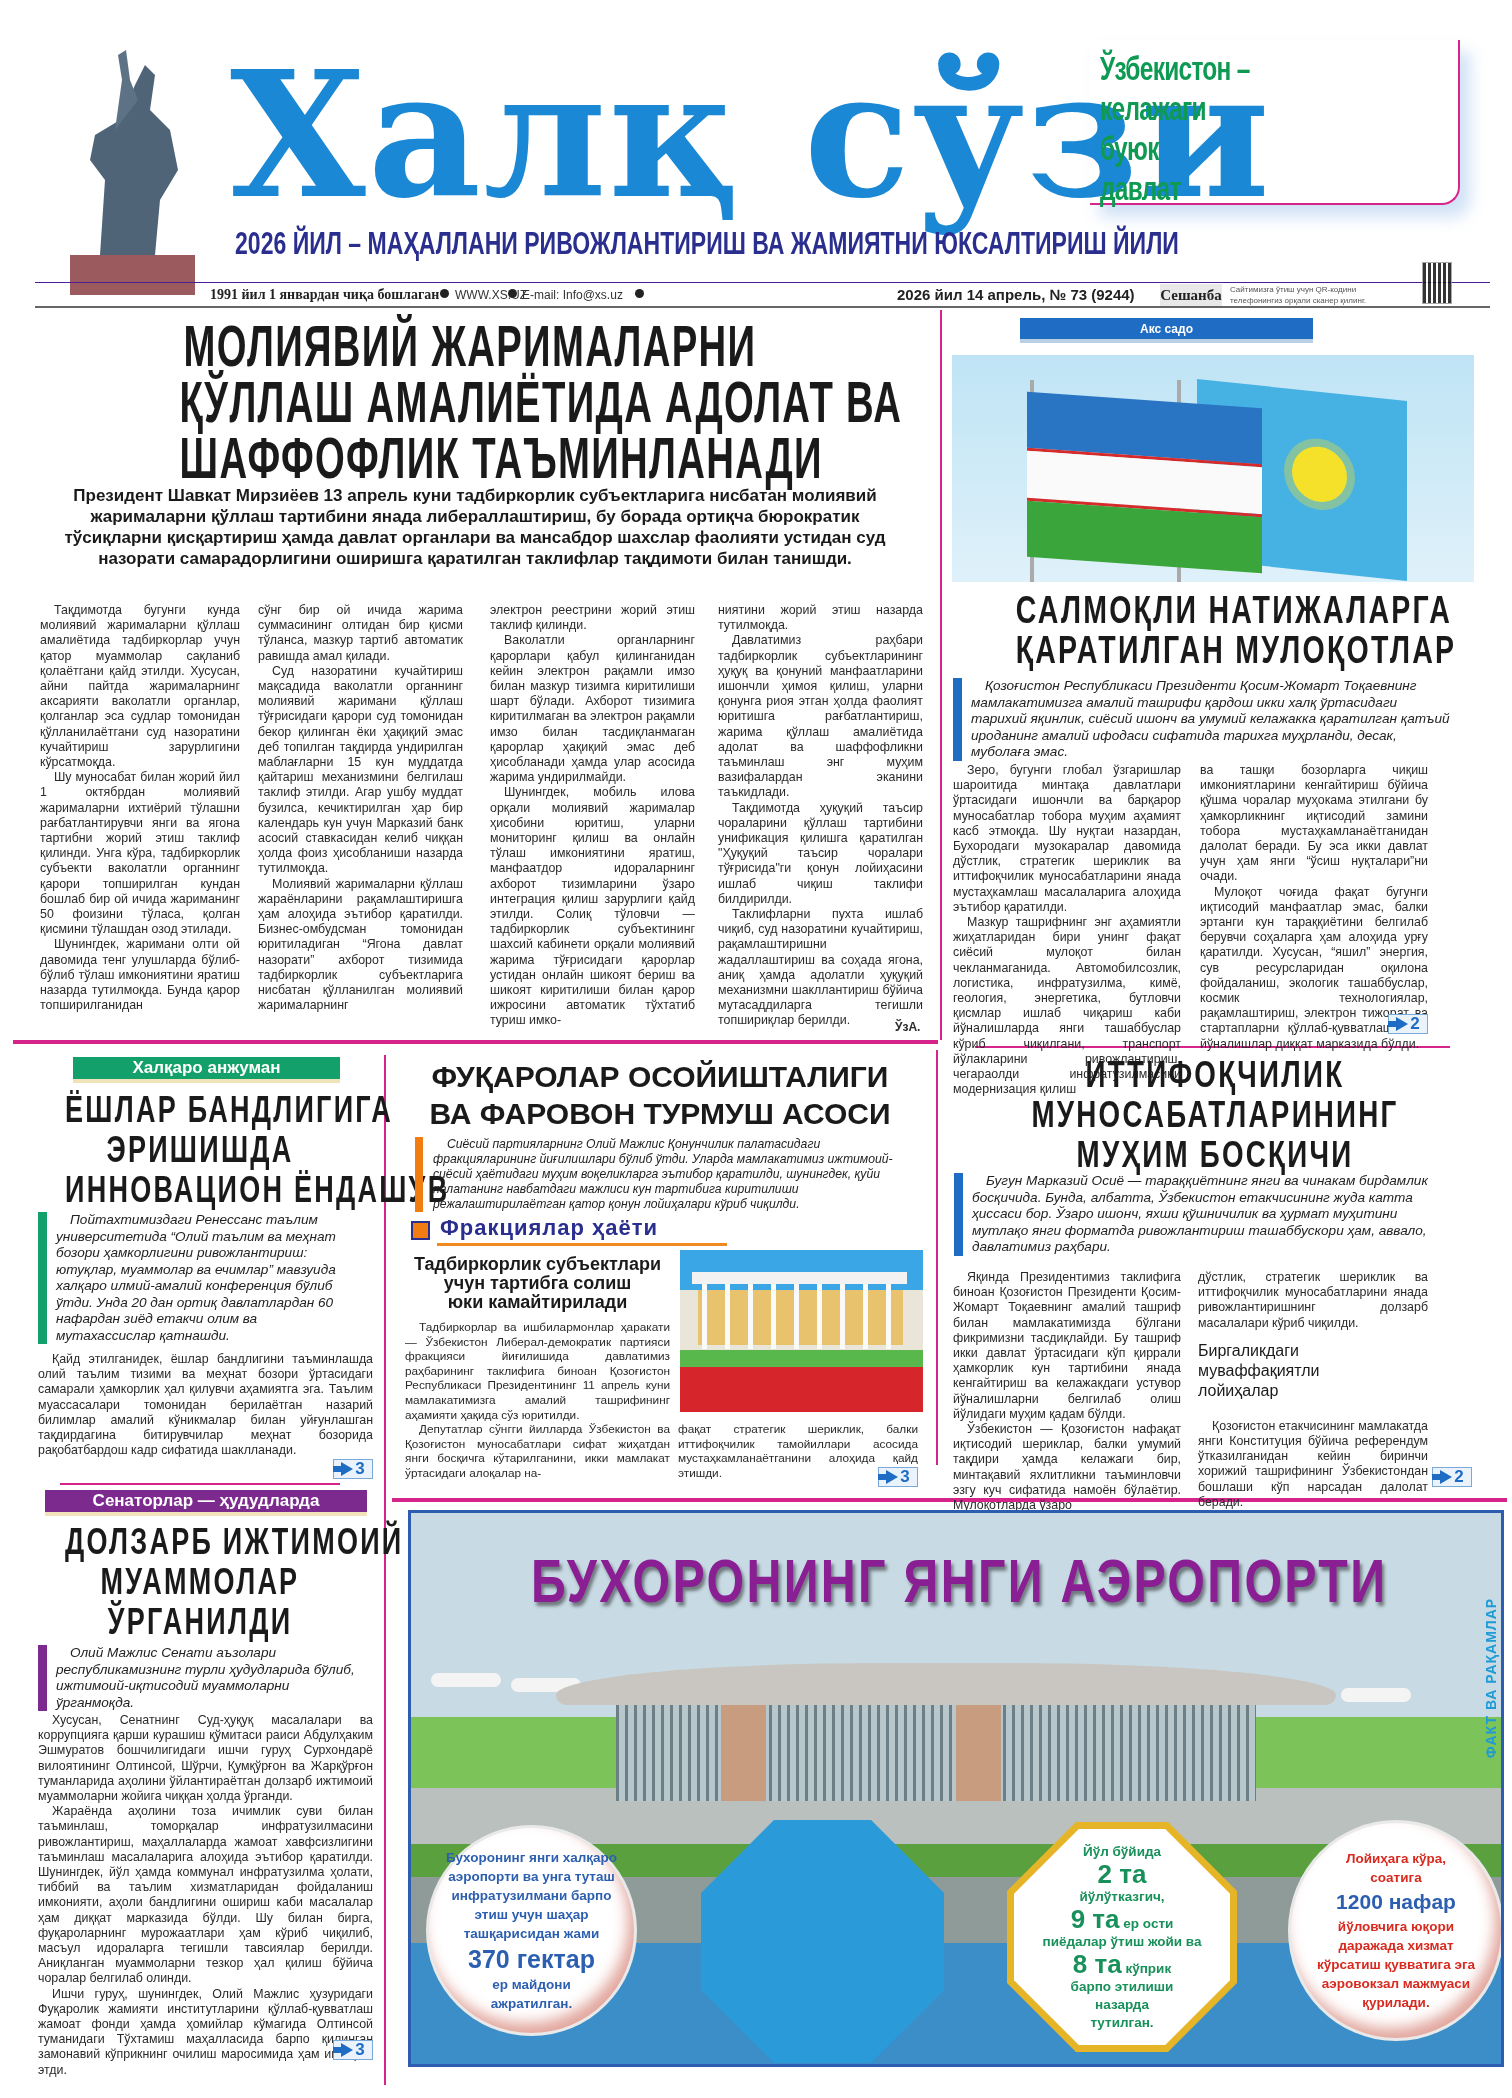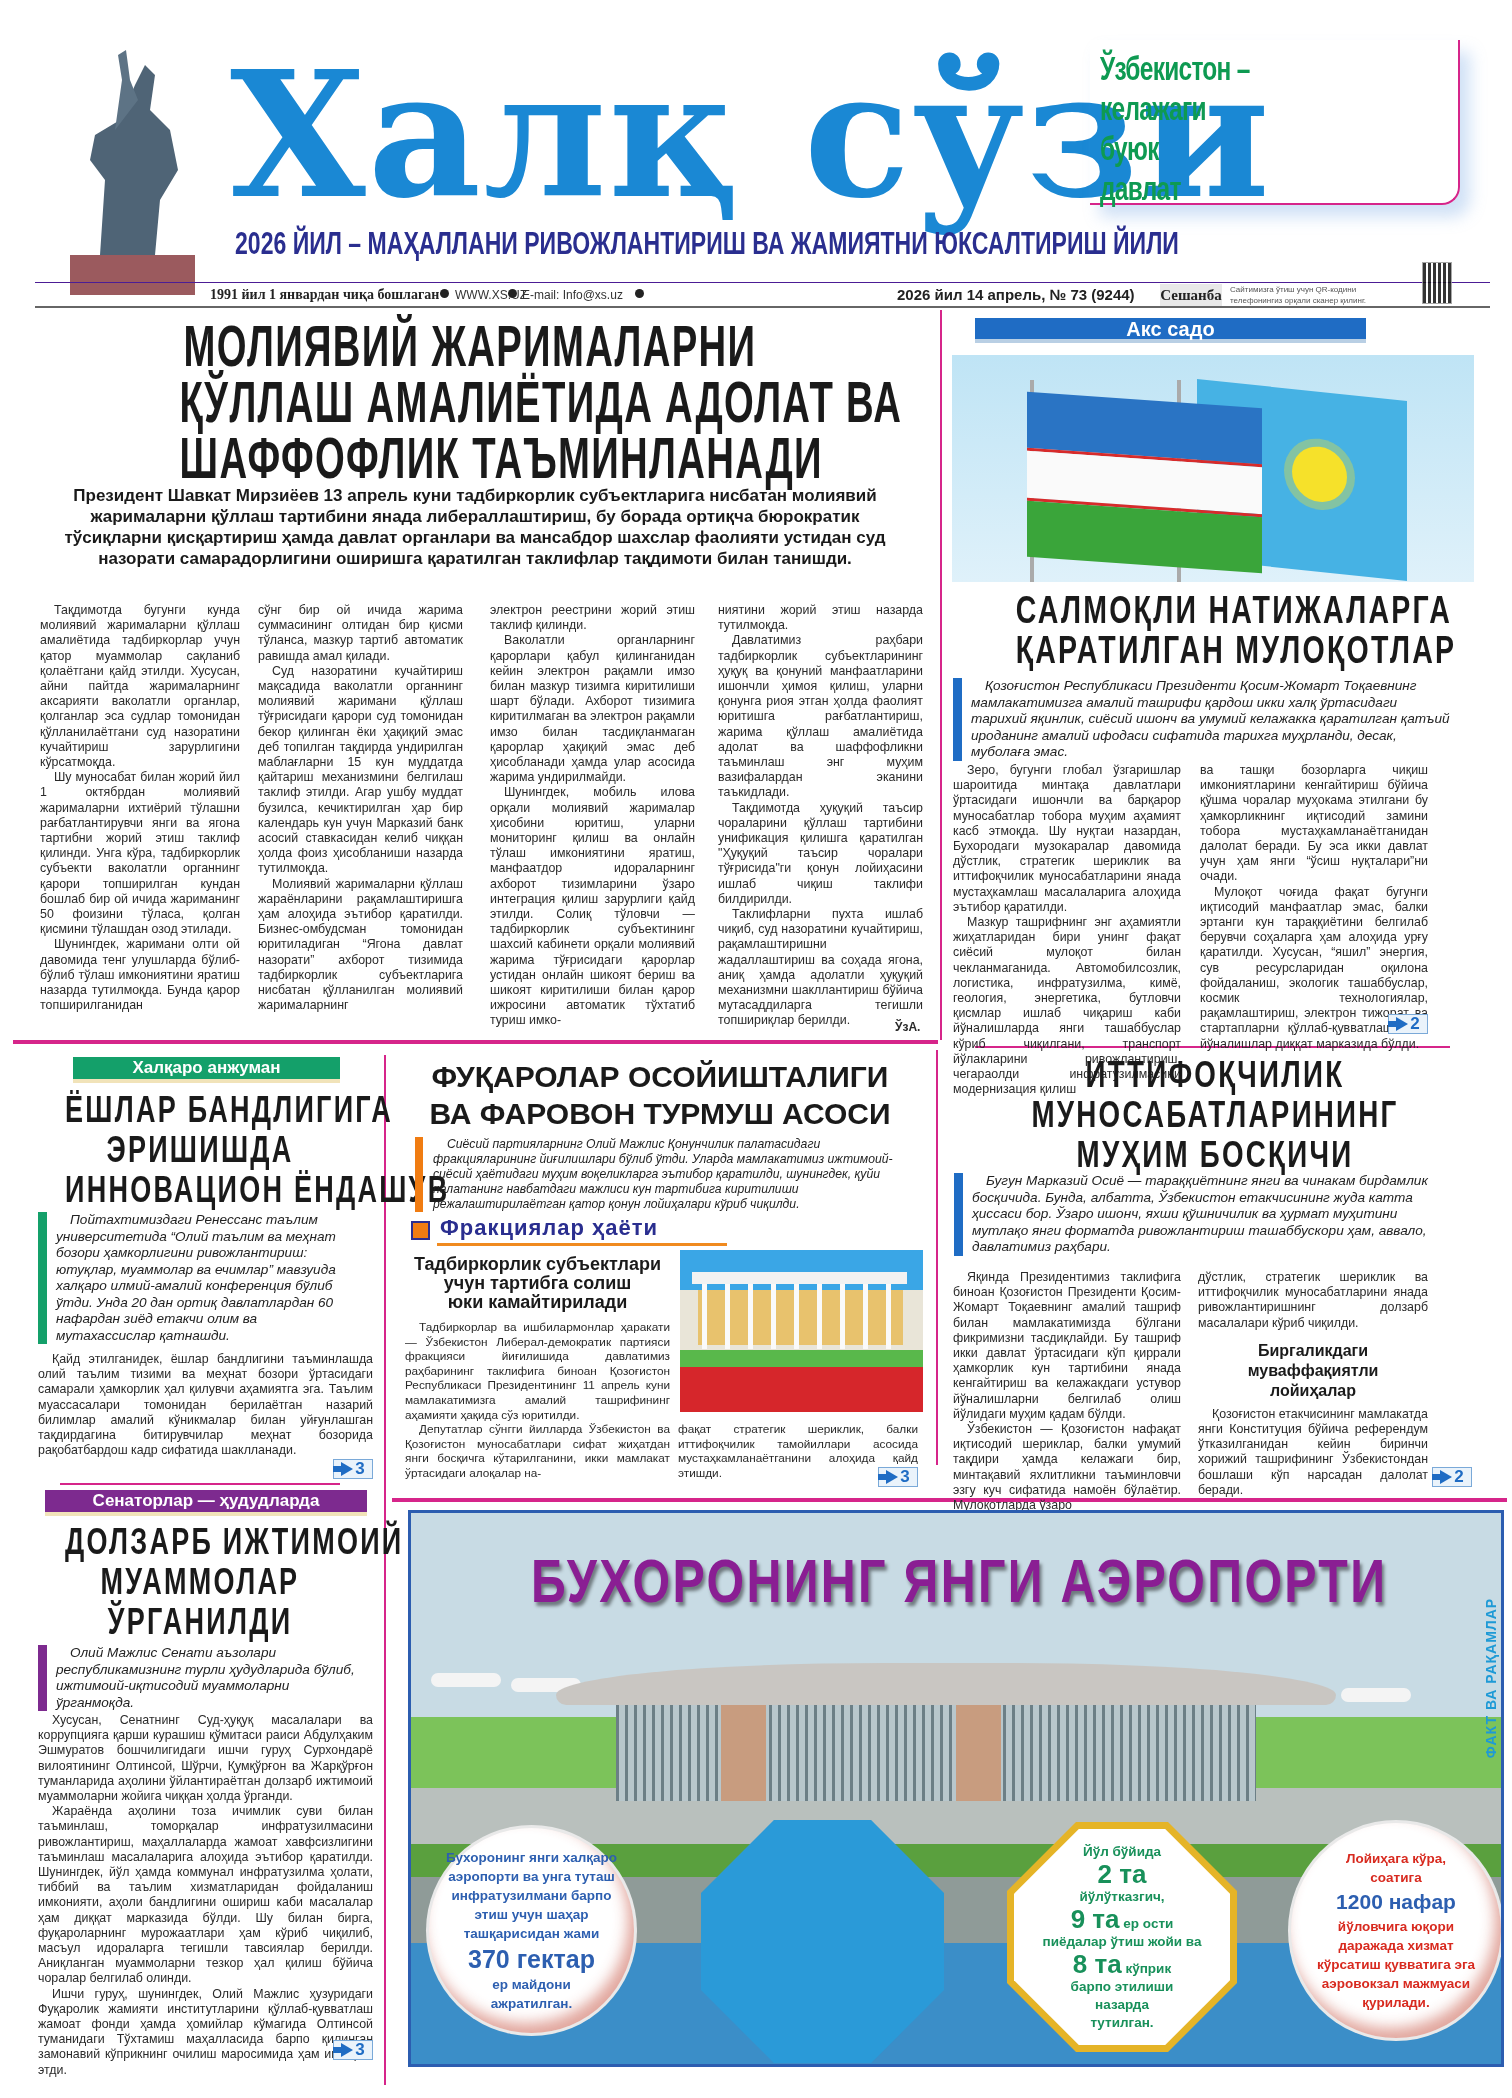--- a/index.html
+++ b/index.html
@@ -166,7 +166,7 @@
 <div class="vline" style="left:936px;top:1050px;height:415px"></div>
 <div class="hline" style="left:392px;top:1498px;width:1115px"></div>
 
-<div class="label label-blue" style="left:975px;top:318px;width:391px;height:25px;font-size:20px;line-height:22px">Акс садо</div>
+<div class="label label-blue" style="left:1020px;top:318px;width:293px;height:25px;font-size:12px;line-height:22px">Акс садо</div>
 <div class="abs flags">
   <div class="pole" style="left:78px"></div>
   <div class="pole" style="left:225px"></div>

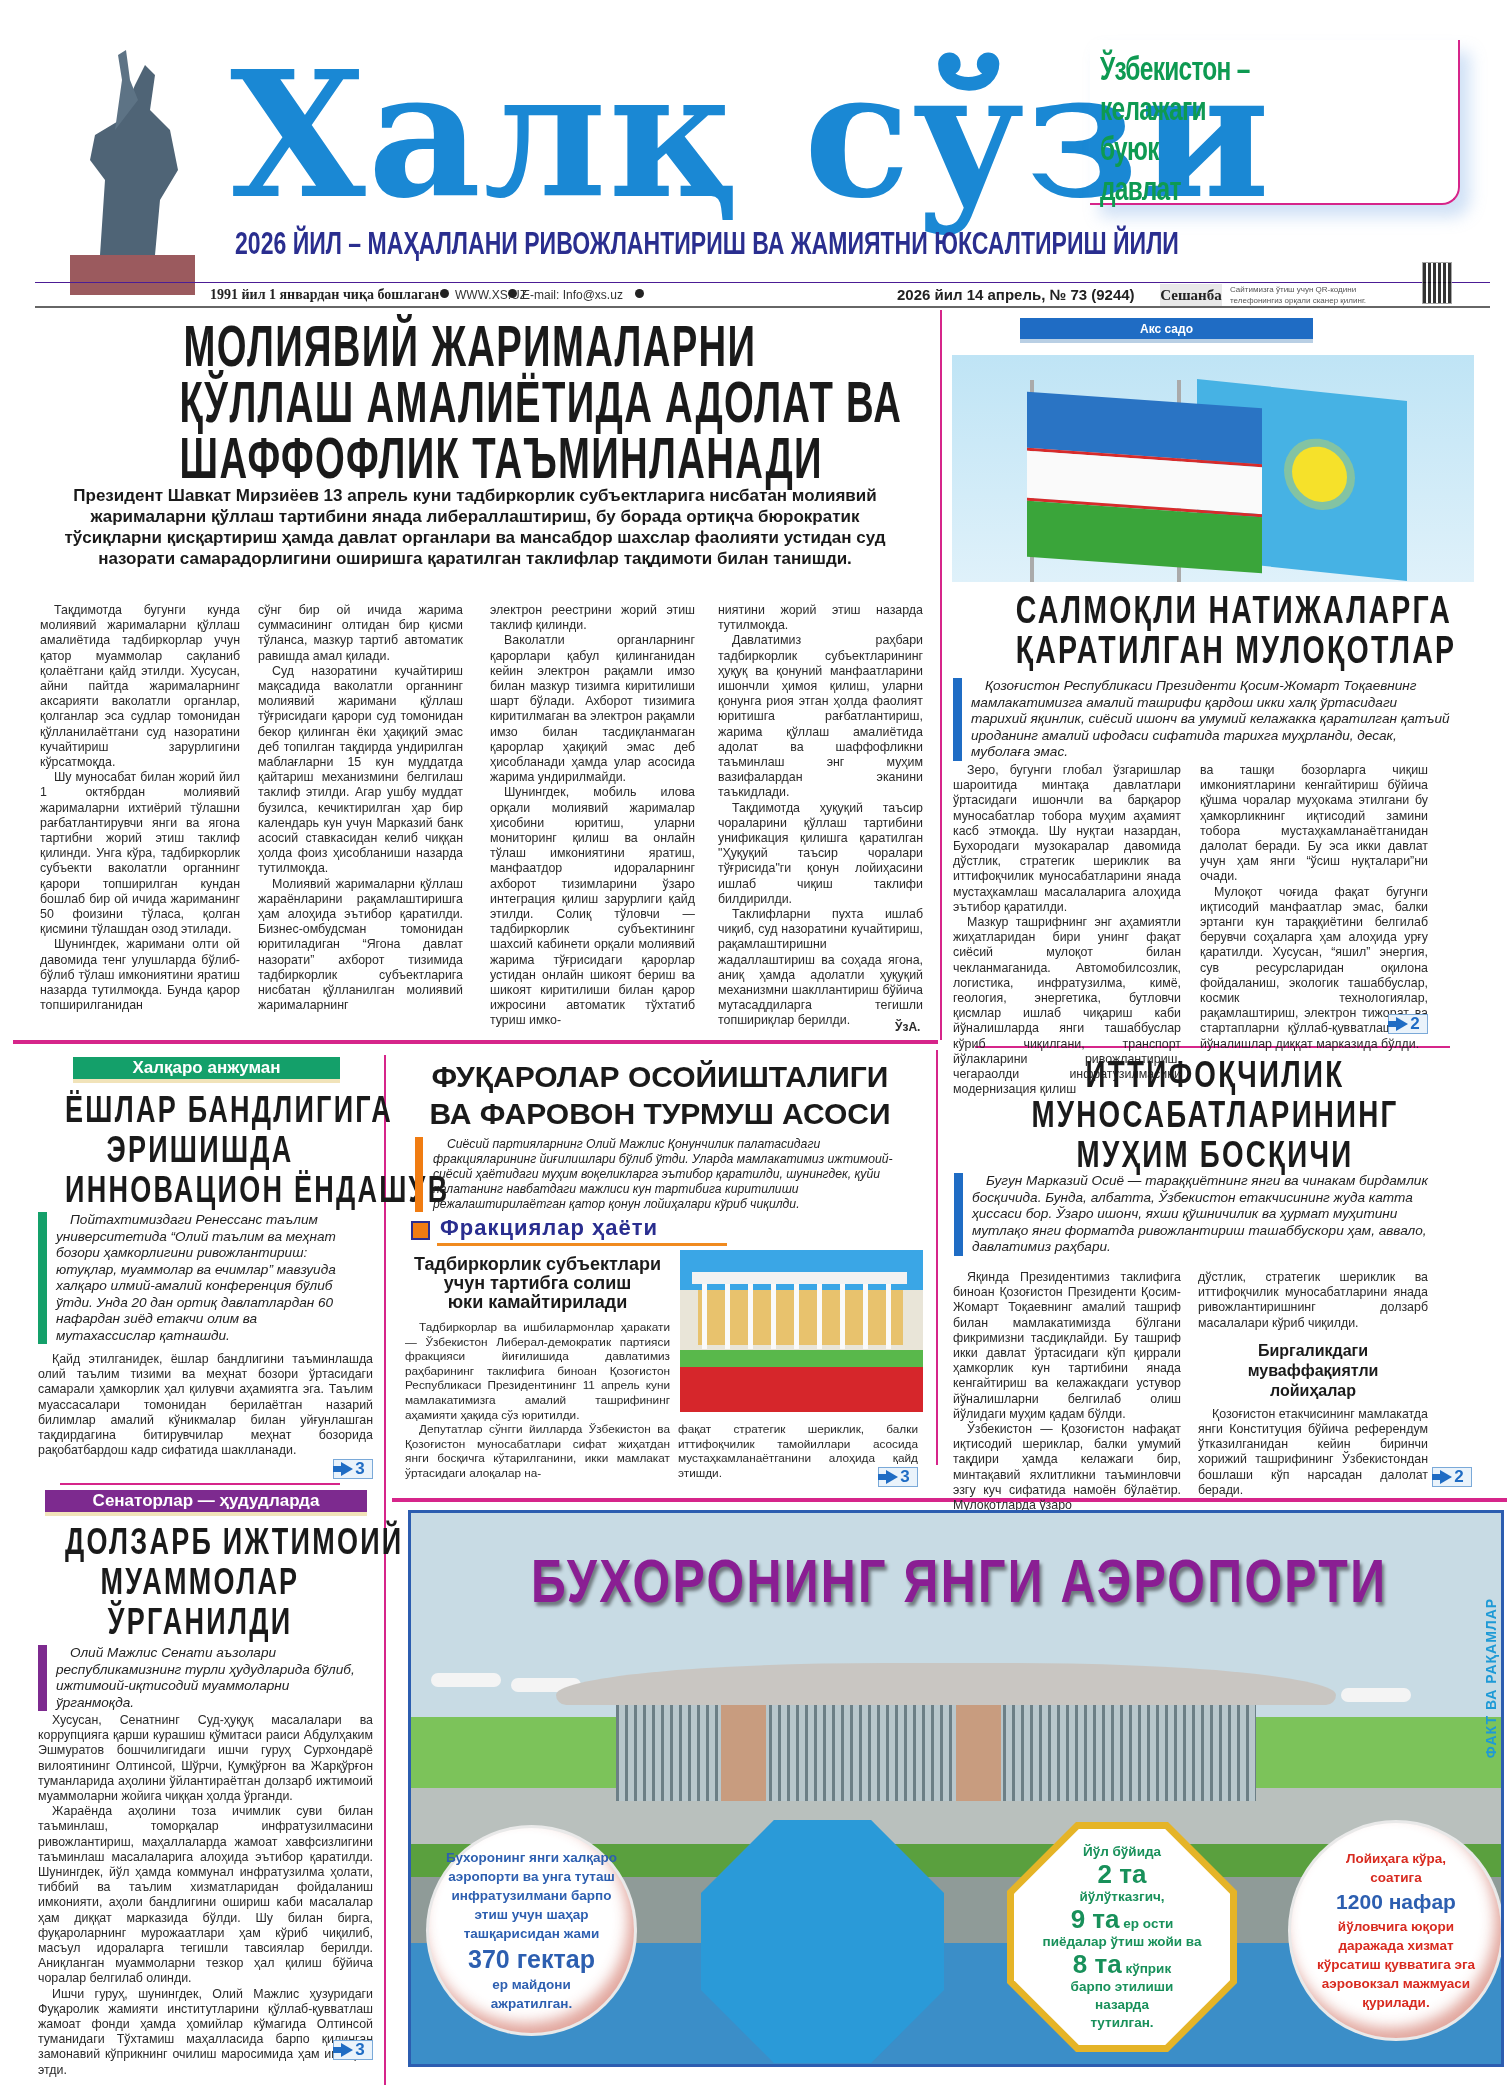--- a/index.html
+++ b/index.html
@@ -306,7 +306,7 @@
   </div>
   <div class="col" style="left:1198px;top:1270px;width:230px">
     <p style="text-indent:0">дўстлик, стратегик шериклик ва иттифоқчилик муносабатларини янада ривожлантиришнинг долзарб масалалари кўриб чиқилди.</p>
-    <div style="margin:10px 0 6px;text-align:center;font-weight:bold;font-size:16px;line-height:20px;color:#1a1a1a">
+    <div style="margin:10px 0 18px;font-weight:normal;font-size:16px;line-height:20px;color:#1a1a1a">
       <div>Биргаликдаги</div>
       <div>муваффақиятли</div>
       <div>лойиҳалар</div>

